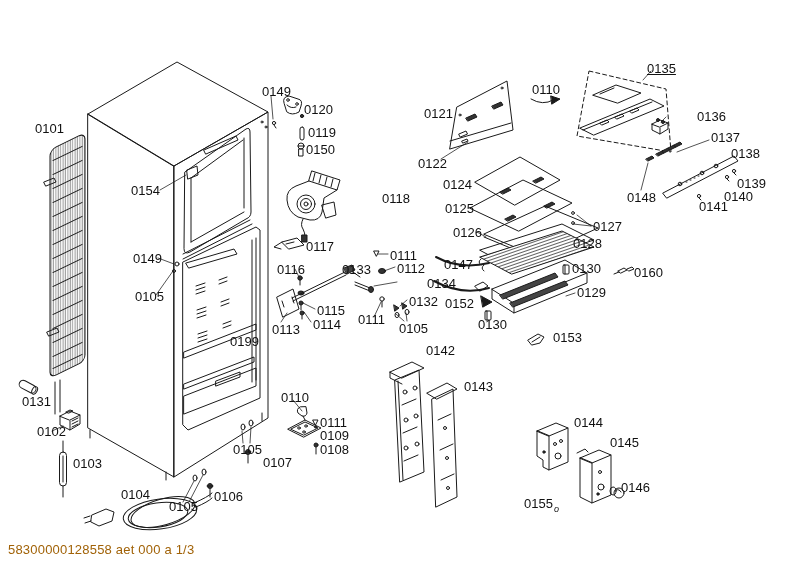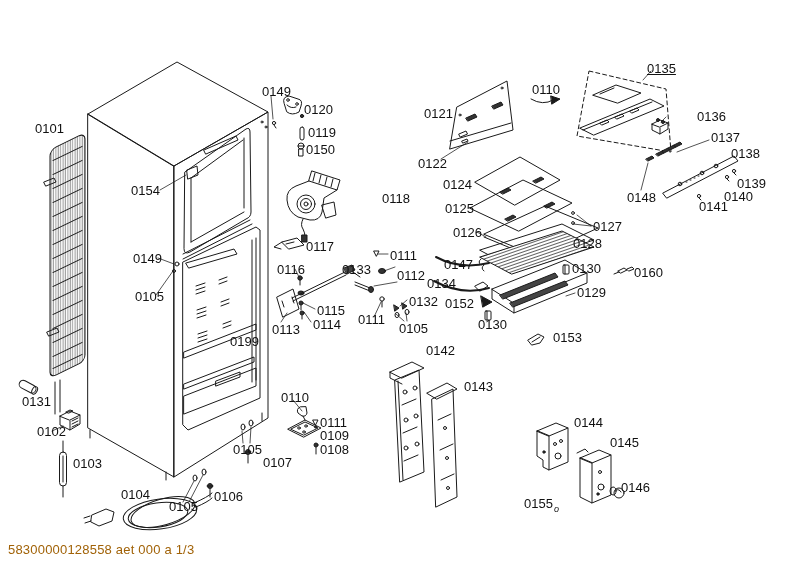--- a/index.html
+++ b/index.html
@@ -353,7 +353,7 @@
       <span class="part-label" style="left: 313px; top: 318px;">0114</span>
       <span class="part-label" style="left: 342px; top: 263px;">0133</span>
       <span class="part-label" style="left: 390px; top: 249px;">0111</span>
-      <span class="part-label" style="left: 397px; top: 262px; margin-top: 7px;">0112</span>
+      <span class="part-label" style="left: 397px; top: 262px;">0112</span>
       <span class="part-label" style="left: 399px; top: 277px; margin-left: 28px;">0134</span>
       <span class="part-label" style="left: 409px; top: 295px;">0132</span>
       <span class="part-label" style="left: 358px; top: 313px;">0111</span>

